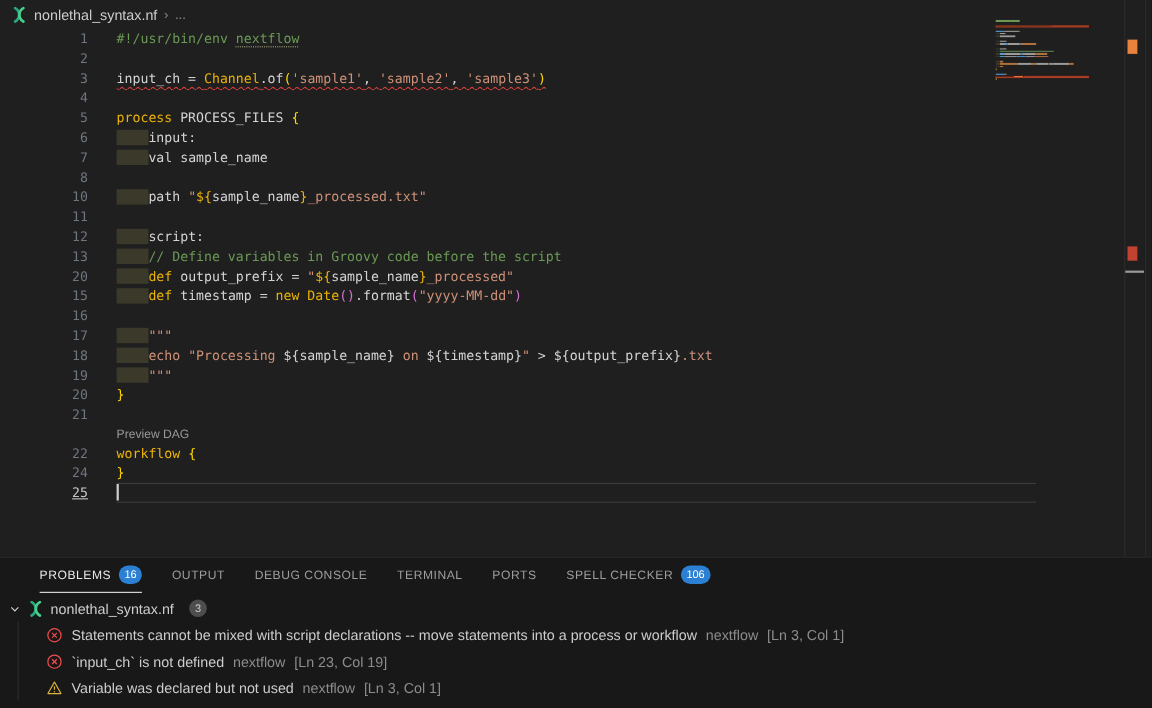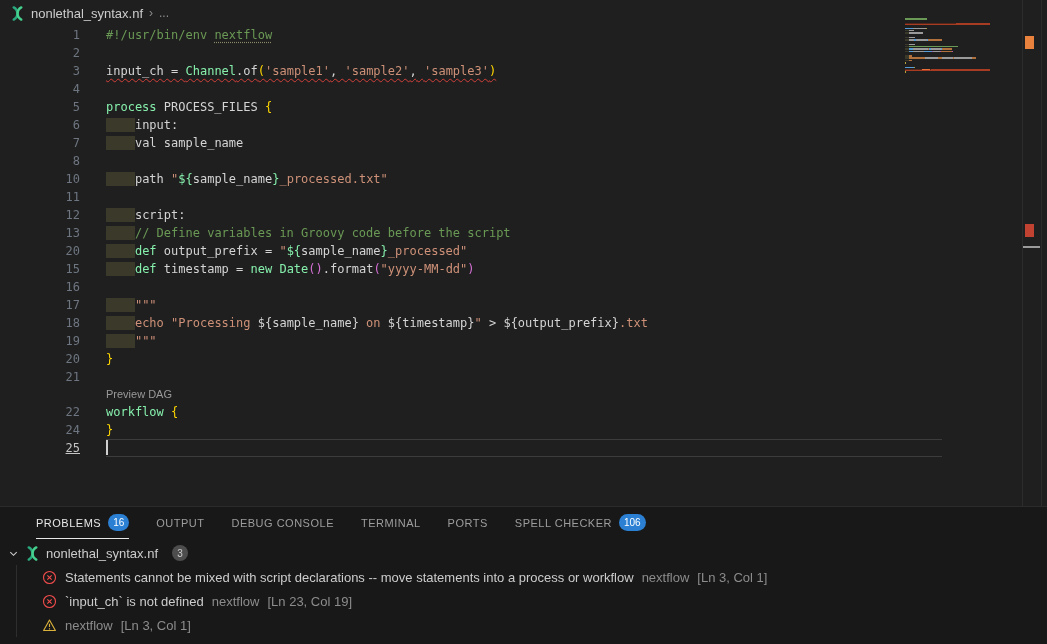--- a/index.html
+++ b/index.html
@@ -27,7 +27,7 @@
   .row.cur .linebox { position:absolute; left:64px; width:836px; top:0; height:18px;
     border-top:1px solid #3c3c3c; border-bottom:1px solid #3c3c3c; }
   .row.cur .cursor { position:absolute; left:64px; top:1px; width:2px; height:15px; background:#cfcfcf; }
-  .tk-cm { color:#6a9955; } .tk-kw { color:#86efac; } .tk-pl { color:#d4d4d4; }
+  .tk-cm { color:#6a9955; } .tk-kw { color:#eab308; } .tk-pl { color:#d4d4d4; }
   .tk-st { color:#ce9178; } .tk-b1 { color:#ffd700; } .tk-b2 { color:#d670d6; }
   .tk-ind { background:#3a392a; color:#d4d4d4; }
   .u-wavy { text-decoration-line:underline; text-decoration-style:wavy;

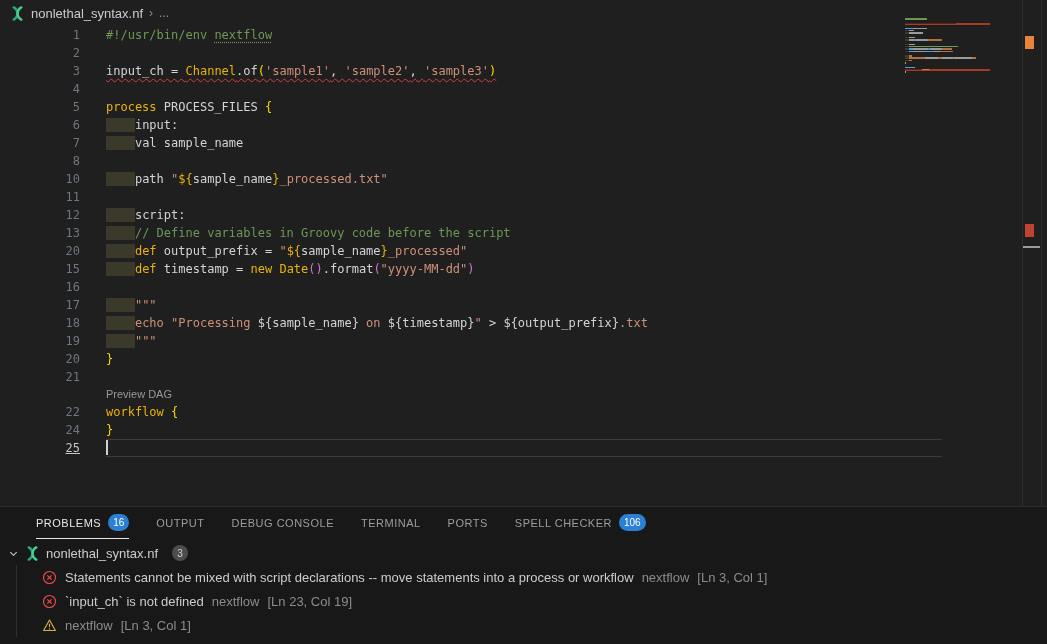--- a/index.html
+++ b/index.html
@@ -211,6 +211,7 @@
                 <path d="M8 6.2 V9.6 M8 11 V12.2" stroke="#d9b13b" stroke-width="1.2"></path>
               </svg>
             </span>
+            <span class="msg">Variable was declared but not used</span>
             <span class="src">nextflow</span>
             <span class="loc">[Ln 3, Col 1]</span>
           </div>

